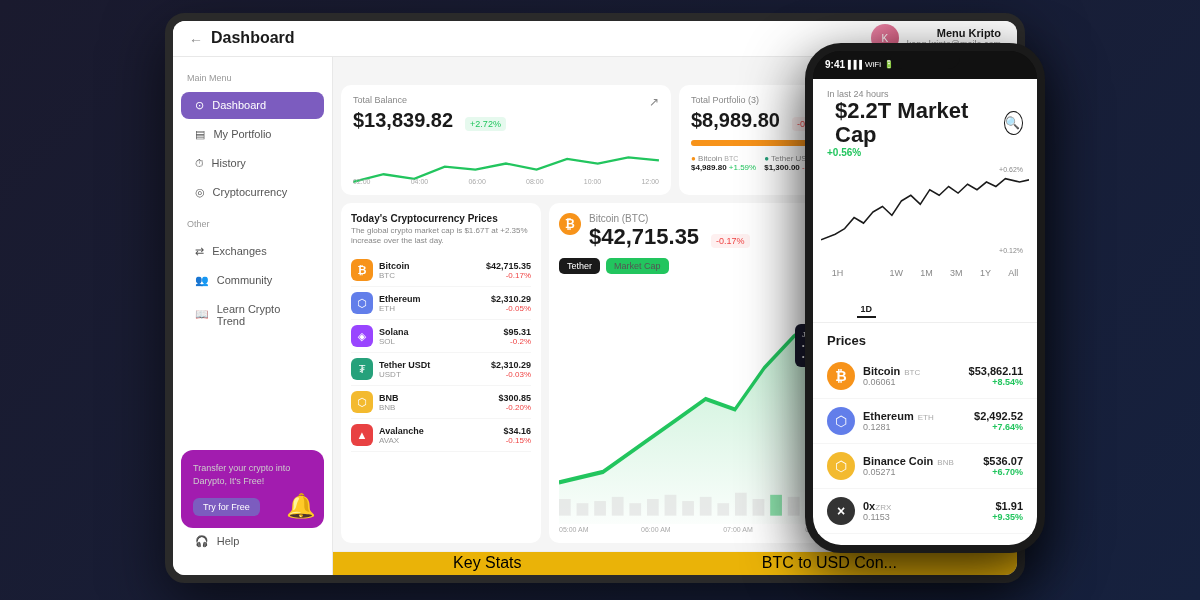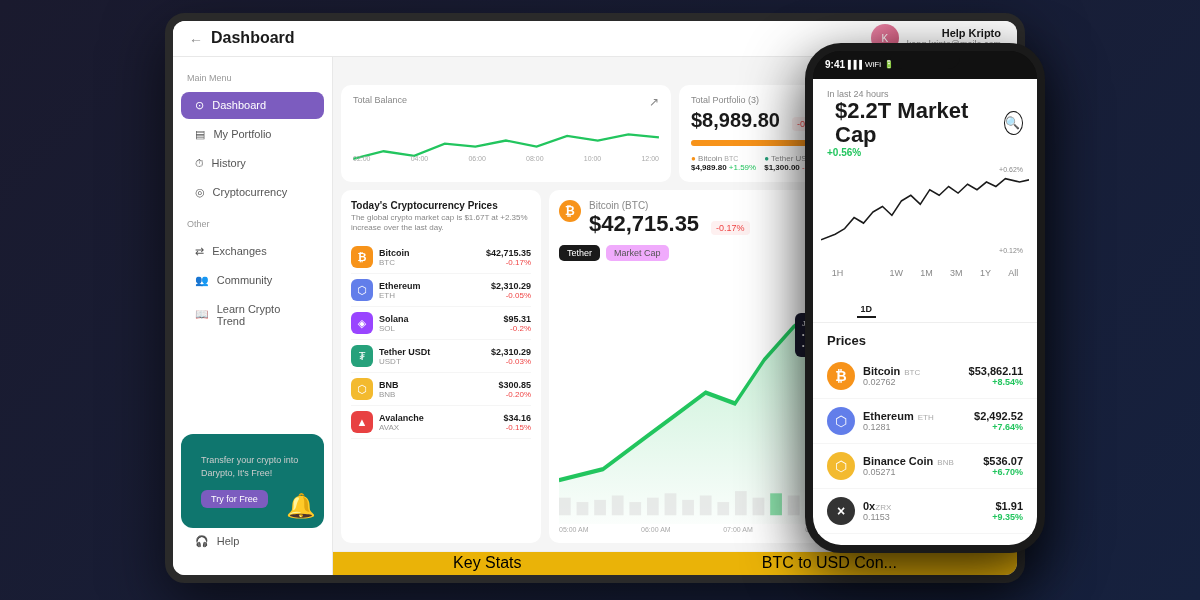--- a/index.html
+++ b/index.html
@@ -675,7 +675,7 @@
         <div class="top-bar-right">
           <div class="user-avatar" style="background:linear-gradient(135deg,#e8a,#c57);display:flex;align-items:center;justify-content:center;font-size:10px;color:#fff;">K</div>
           <div class="user-info">
-            <div class="user-name">Help Kripto</div>
+            <div class="user-name">Menu Kripto</div>
             <div class="user-email">kang.kripto@maile.com</div>
           </div>
         </div>

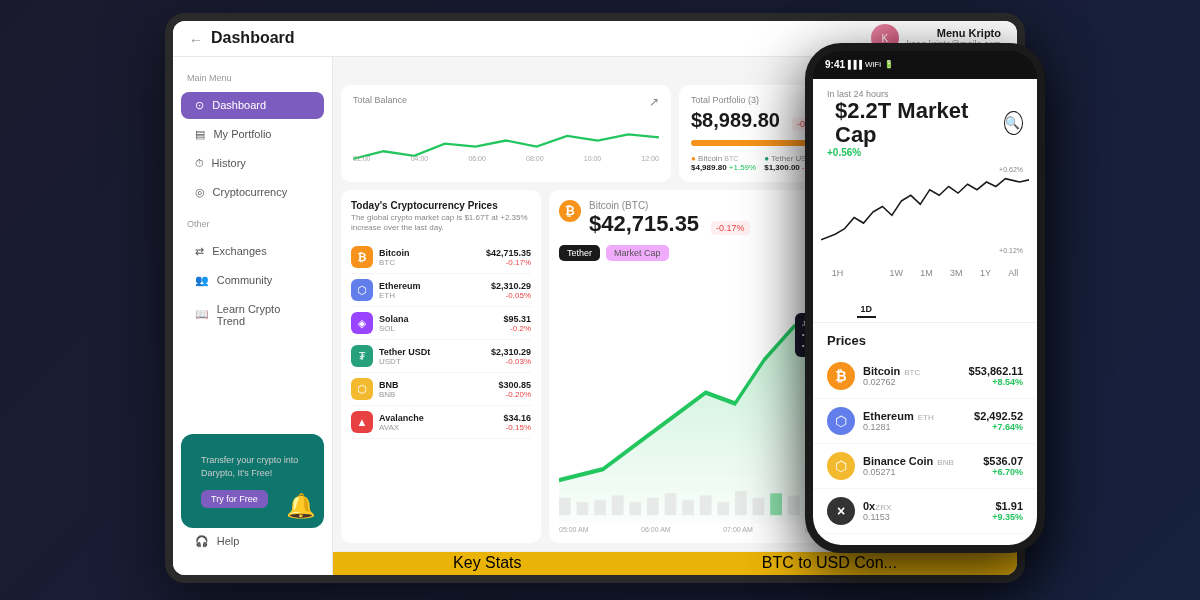--- a/index.html
+++ b/index.html
@@ -739,6 +739,10 @@
               <div style="display:flex;align-items:center;justify-content:space-between;">
                 <div class="stat-label">Total Balance</div>
                 <span style="font-size:12px;color:#888;">↗</span>
+              </div>
+              <div style="display:flex;align-items:baseline;gap:6px;">
+                <span class="stat-value">$13,839.82</span>
+                <span class="stat-change up">+2.72%</span>
               </div>
               <div class="stat-chart">
                 <svg viewBox="0 0 200 40" preserveAspectRatio="none">

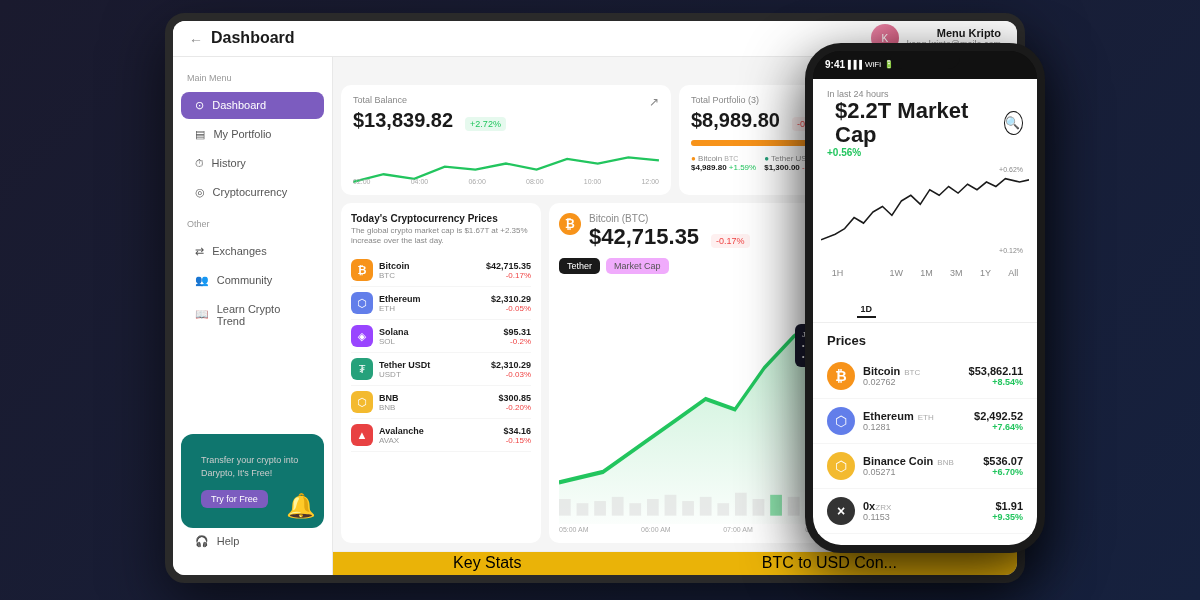--- a/index.html
+++ b/index.html
@@ -404,7 +404,7 @@
       font-size: 9px;
       padding: 3px 8px;
       border-radius: 5px;
-      background: #f0abfc;
+      background: #22c55e;
       color: #555;
       cursor: pointer;
     }

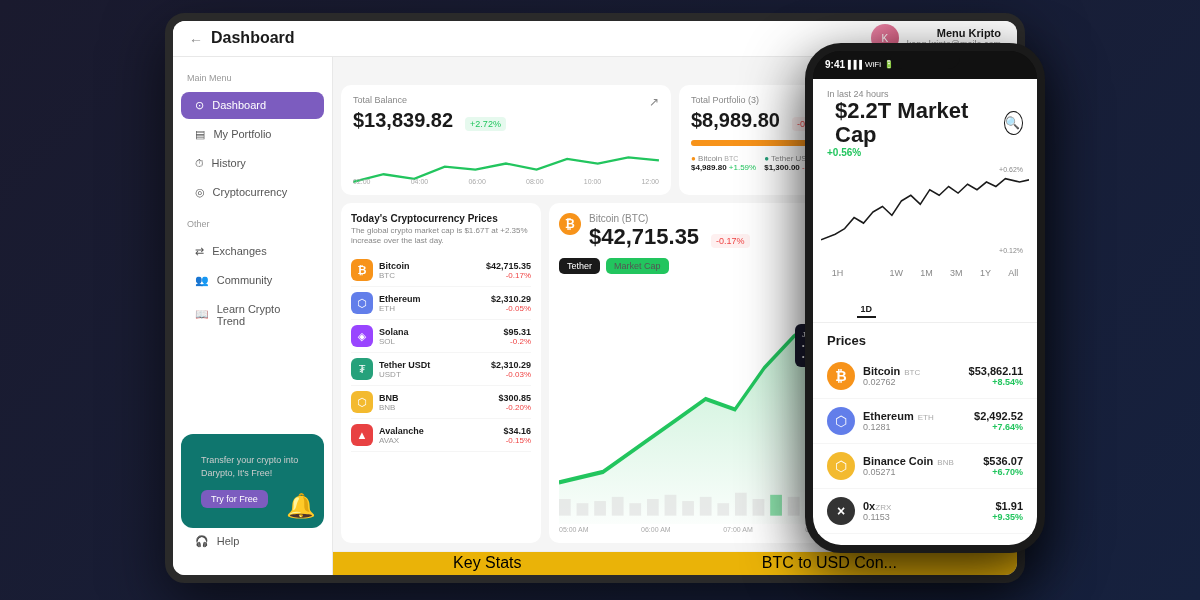--- a/index.html
+++ b/index.html
@@ -1019,7 +1019,7 @@
             <span class="phone-crypto-name">Bitcoin</span>
             <span style="font-size:8px;color:#aaa;">BTC</span>
           </div>
-          <div class="phone-crypto-sub">0.02762</div>
+          <div class="phone-crypto-sub">0.06061</div>
         </div>
         <div class="phone-crypto-price-col">
           <div class="phone-crypto-price">$53,862.11</div>

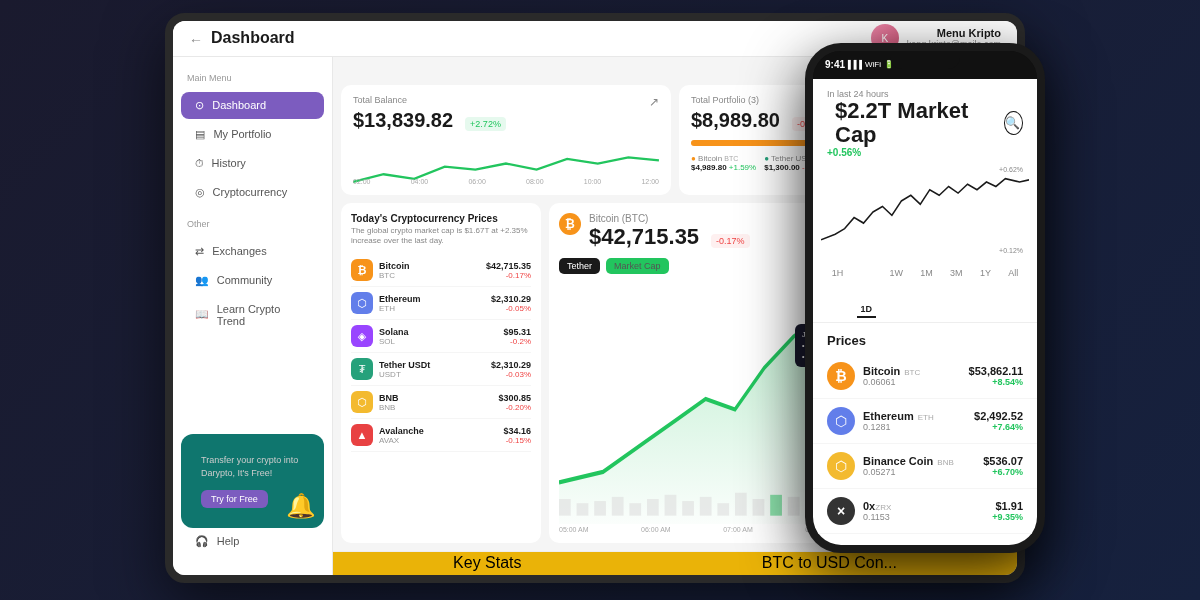--- a/index.html
+++ b/index.html
@@ -138,9 +138,9 @@
     }
 
     .promo-card {
-      background: #0f766e;
+      background: #a21caf;
       border-radius: 12px;
-      padding: 20px;
+      padding: 12px;
       color: #fff;
       position: relative;
       overflow: hidden;

